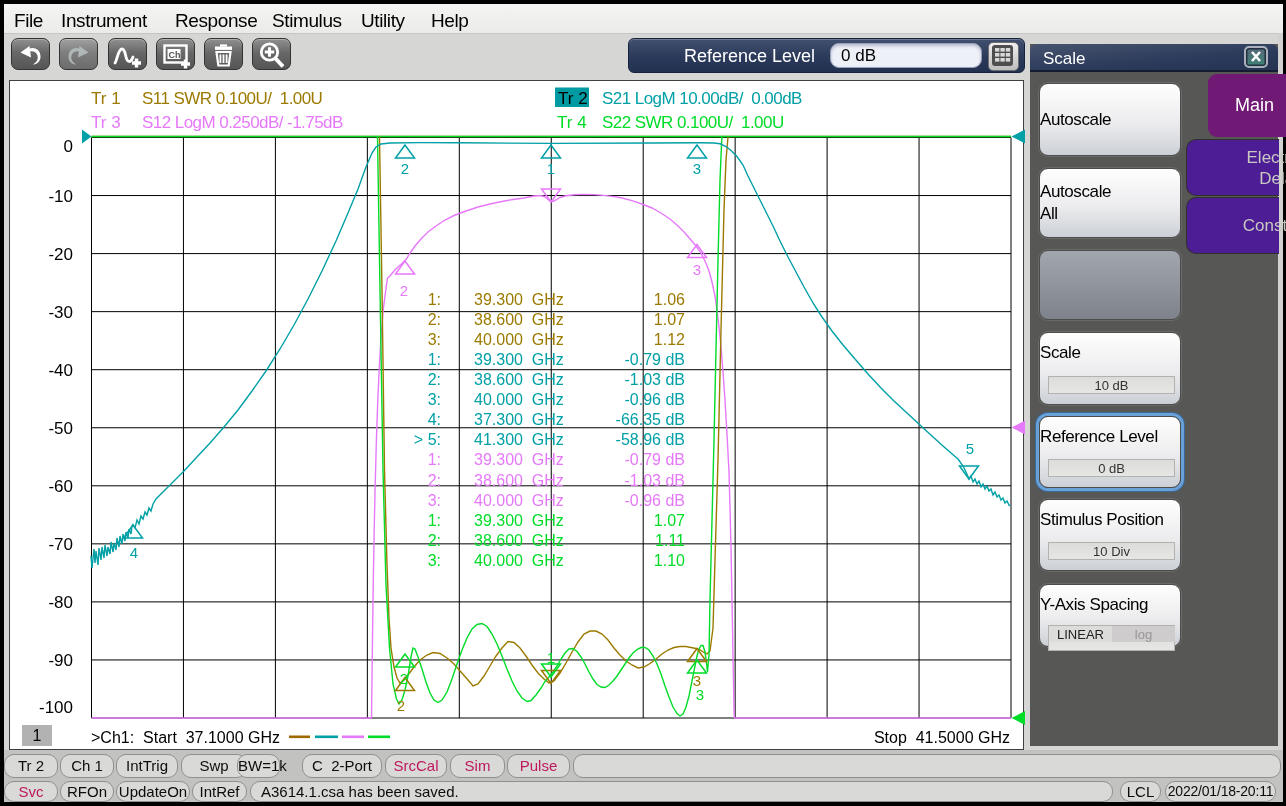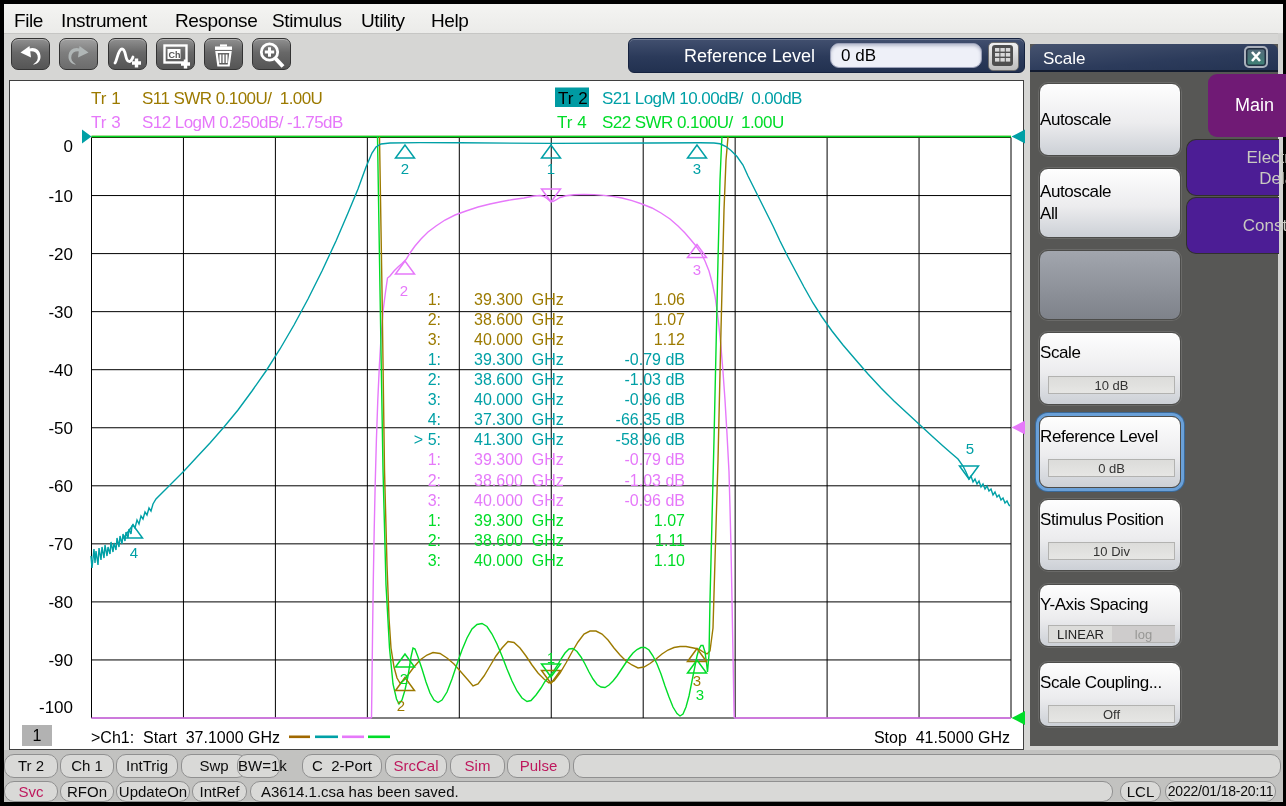--- a/index.html
+++ b/index.html
@@ -239,7 +239,7 @@
     </div>
     <div class="panbtn" style="top:513px;height:63px;">
       <div class="t" style="top:10px">Y-Axis Spacing</div>
-      <div class="strip" style="top:40px;padding:4px">
+      <div class="strip" style="top:40px;padding:12px">
         <span style="position:absolute;left:0;top:0;width:63px;height:16px;background:#dcdcda;color:#222;font-size:13px">LINEAR</span>
         <span style="position:absolute;left:63px;top:0;width:63px;height:16px;background:#cecccc;color:#979795;font-size:13px">log</span>
       </div>

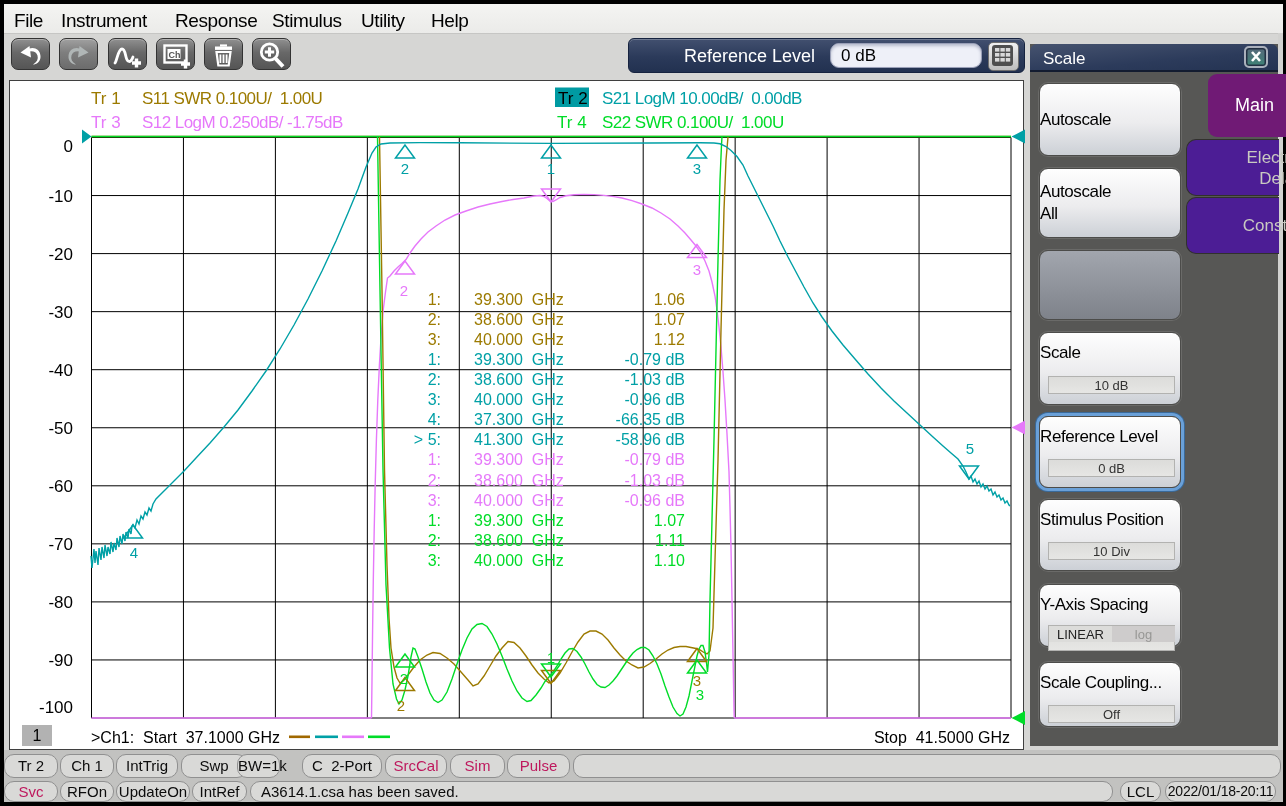--- a/index.html
+++ b/index.html
@@ -244,10 +244,6 @@
         <span style="position:absolute;left:63px;top:0;width:63px;height:16px;background:#cecccc;color:#979795;font-size:13px">log</span>
       </div>
     </div>
-    <div class="panbtn" style="top:591px;height:65px;">
-      <div class="t" style="top:10px">Scale Coupling...</div>
-      <div class="strip" style="top:42px">Off</div>
-    </div>
   </div>
 <div class="abs" style="left:1208px;top:74px;width:93px;height:63px;background:#701a75;border-radius:9px 0 0 9px;">
 <div style="position:absolute;width:100%;top:21px;text-align:center;font-size:18px;color:#fff">Main</div>

